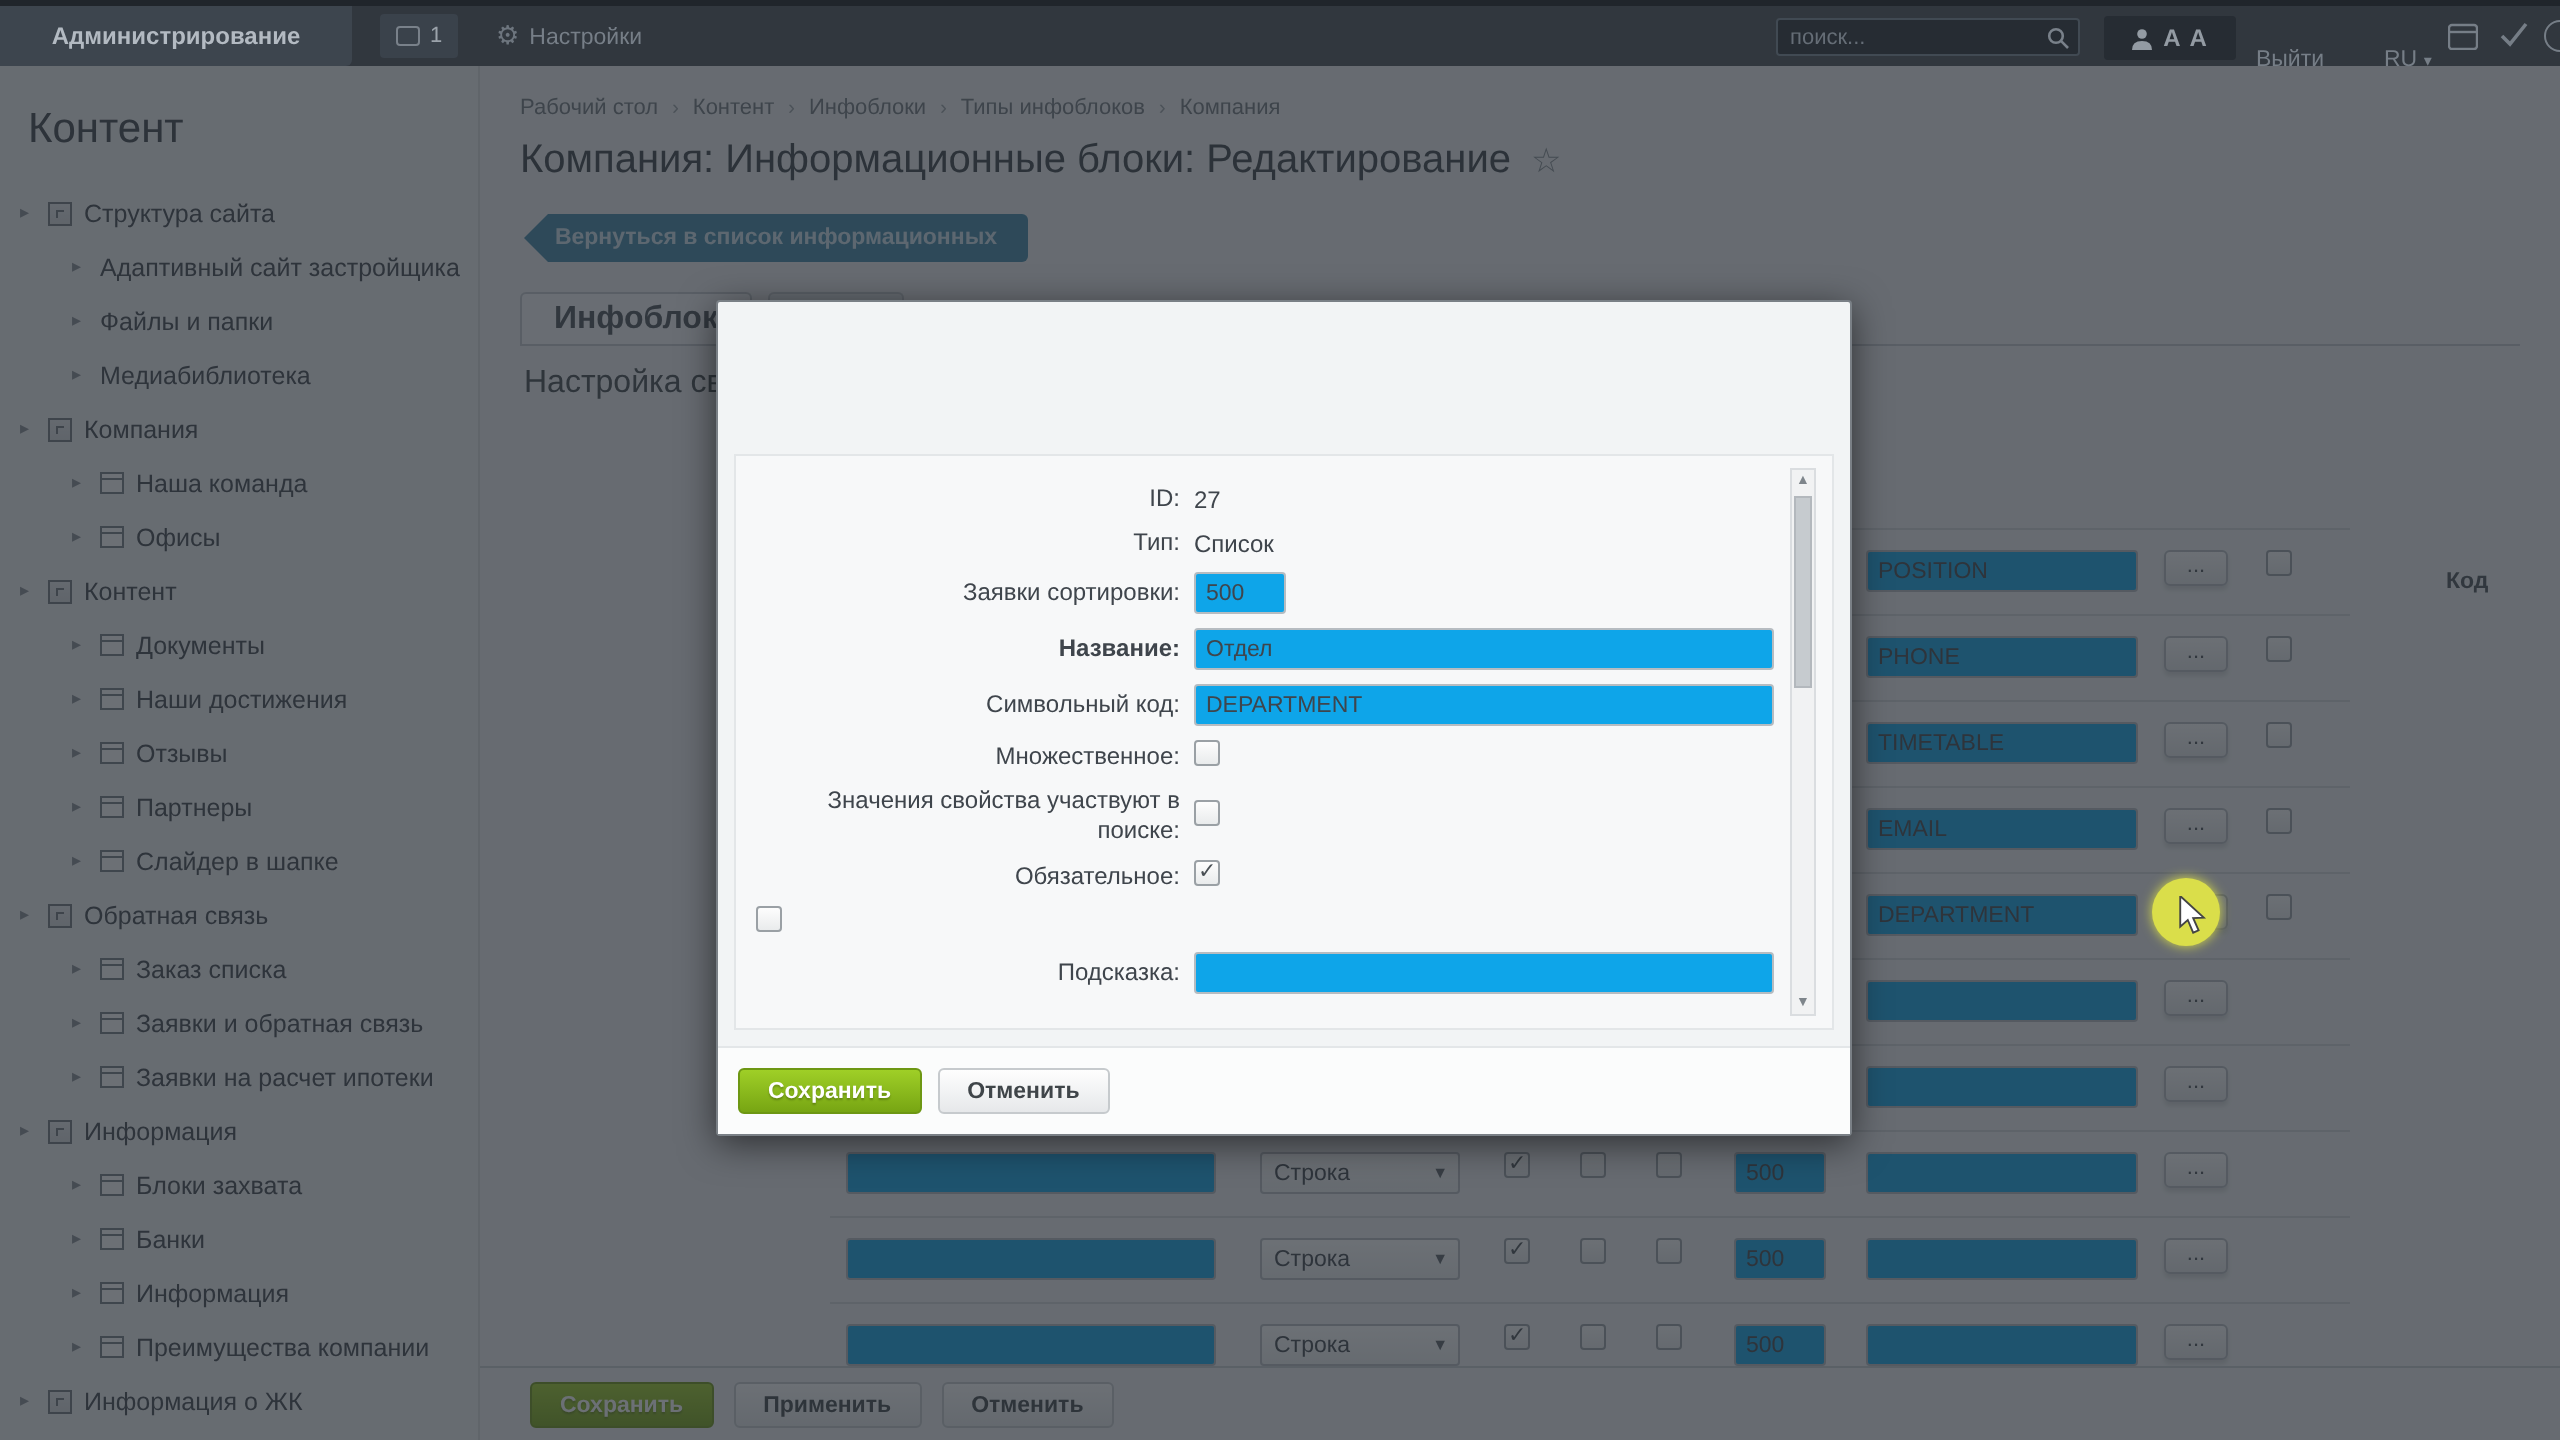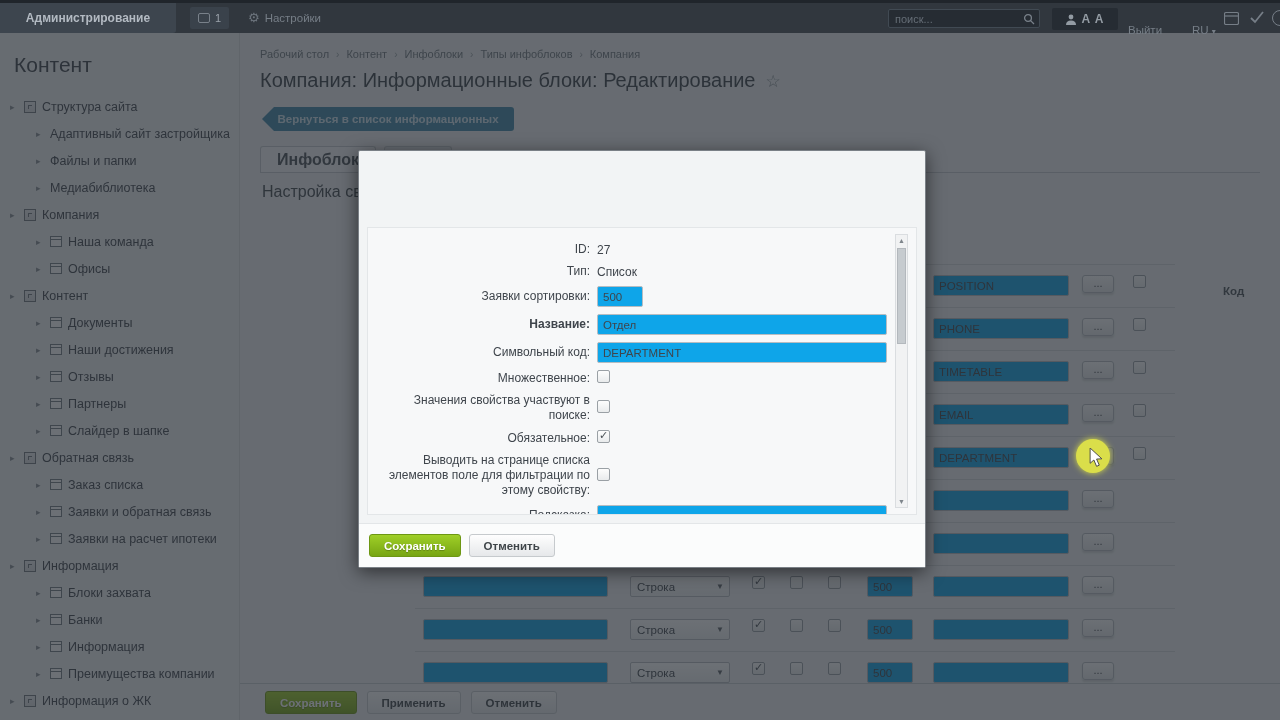--- a/index.html
+++ b/index.html
@@ -484,7 +484,6 @@
           <div class="val"><span class="cb checked"></span></div>
         </div>
         <div class="m-row">
-          <div class="lbl">Выводить на странице списка элементов поле для фильтрации по этому свойству:</div>
           <div class="val"><span class="cb"></span></div>
         </div>
         <div class="m-row">

